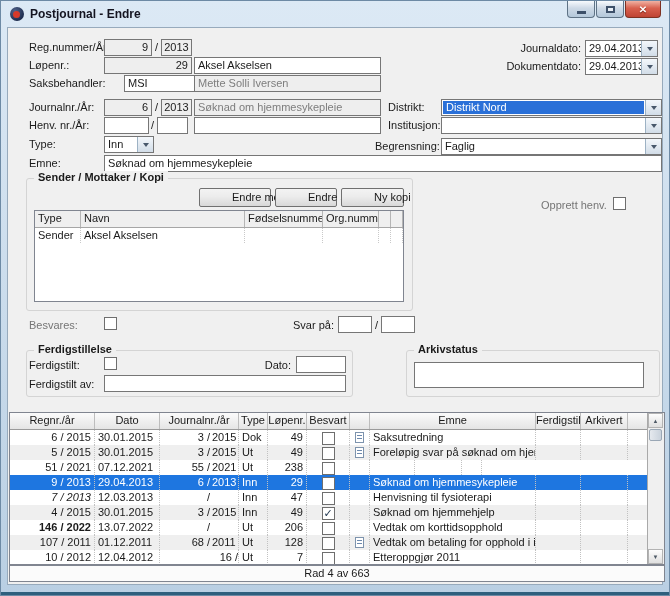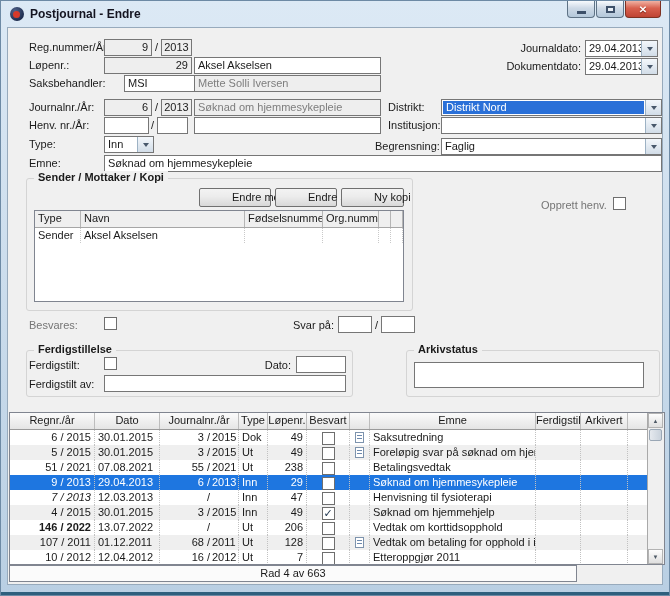--- a/index.html
+++ b/index.html
@@ -268,7 +268,7 @@
             </div>
             <div class="jrow">
               <div class="jc ar" style="width: 85px;">51 / 2021</div>
-              <div class="jc al" style="width: 65px;">07.08.2021</div>
+              <div class="jc al" style="width: 65px;">07.12.2021</div>
               <div class="jc jn" style="width: 79px;">
                 <span class="jna">55 /</span>
                 <span class="jnb">2021</span>

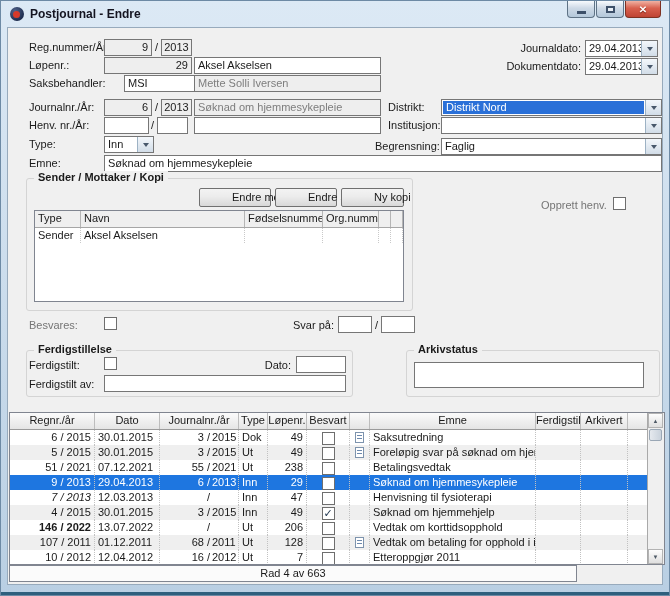--- a/index.html
+++ b/index.html
@@ -277,7 +277,6 @@
               <div class="jc ar" style="width: 39px;">238</div>
               <div class="jc ac" style="width: 43px;"><span class="cb"></span></div>
               <div class="jc ac" style="width: 20px;"></div>
-              <div class="jc al" style="width: 166px;">Betalingsvedtak</div>
               <div class="jc ac" style="width: 45px;"></div>
               <div class="jc ac" style="width: 47px;"></div>
               <div class="jc ac" style="width: 20px;"></div>

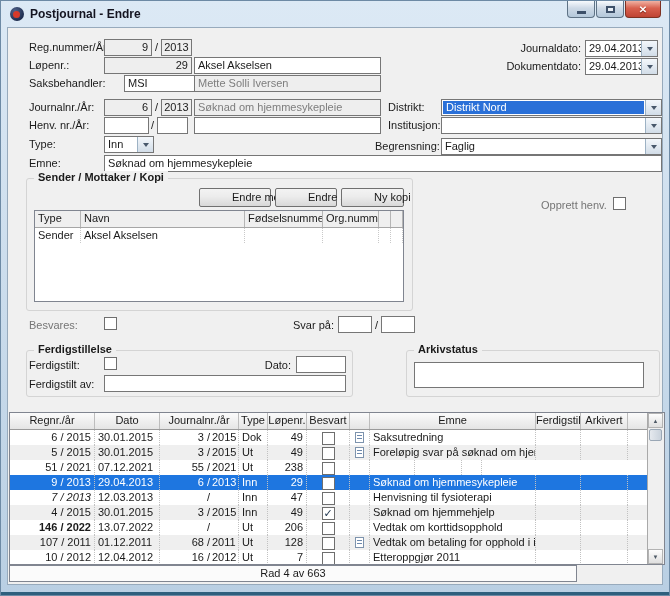--- a/index.html
+++ b/index.html
@@ -364,7 +364,7 @@
             <div class="jrow">
               <div class="jc ar" style="width: 85px;">10 / 2012</div>
               <div class="jc al" style="width: 65px;">12.04.2012</div>
-              <div class="jc jn" style="width: 79px;">
+              <div class="jc jn" style="width: 79px; flex-direction: column;">
                 <span class="jna">16 /</span>
                 <span class="jnb">2012</span>
               </div>

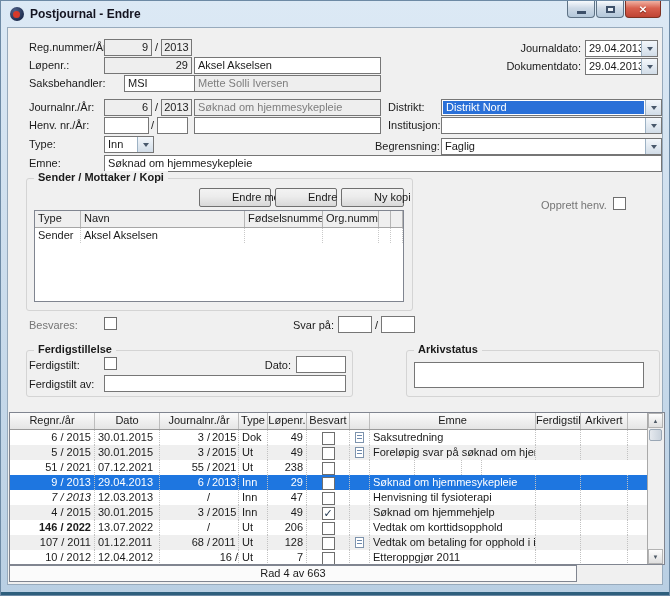--- a/index.html
+++ b/index.html
@@ -68,7 +68,7 @@
   .jnb{width:26px;padding-left:2px;flex:none;}
   .doc{display:inline-block;width:9px;height:11px;background:#fff;border:1px solid #7d93ad;box-sizing:border-box;position:relative;vertical-align:middle;margin-top:-2px;}
   .doc::before{content:"";position:absolute;left:1px;right:1px;top:2px;bottom:2px;background:repeating-linear-gradient(to bottom,#6d89ad 0 1px,transparent 1px 3px);}
-  .statusbar{position:absolute;left:1px;top:537px;width:568px;height:17px;border:1px solid #808590;background:#fbfbfb;
+  .statusbar{position:absolute;left:1px;top:537px;width:656px;height:17px;border:1px solid #808590;background:#fbfbfb;
     text-align:center;line-height:15px;box-sizing:border-box;}
 </style>
 </head>

